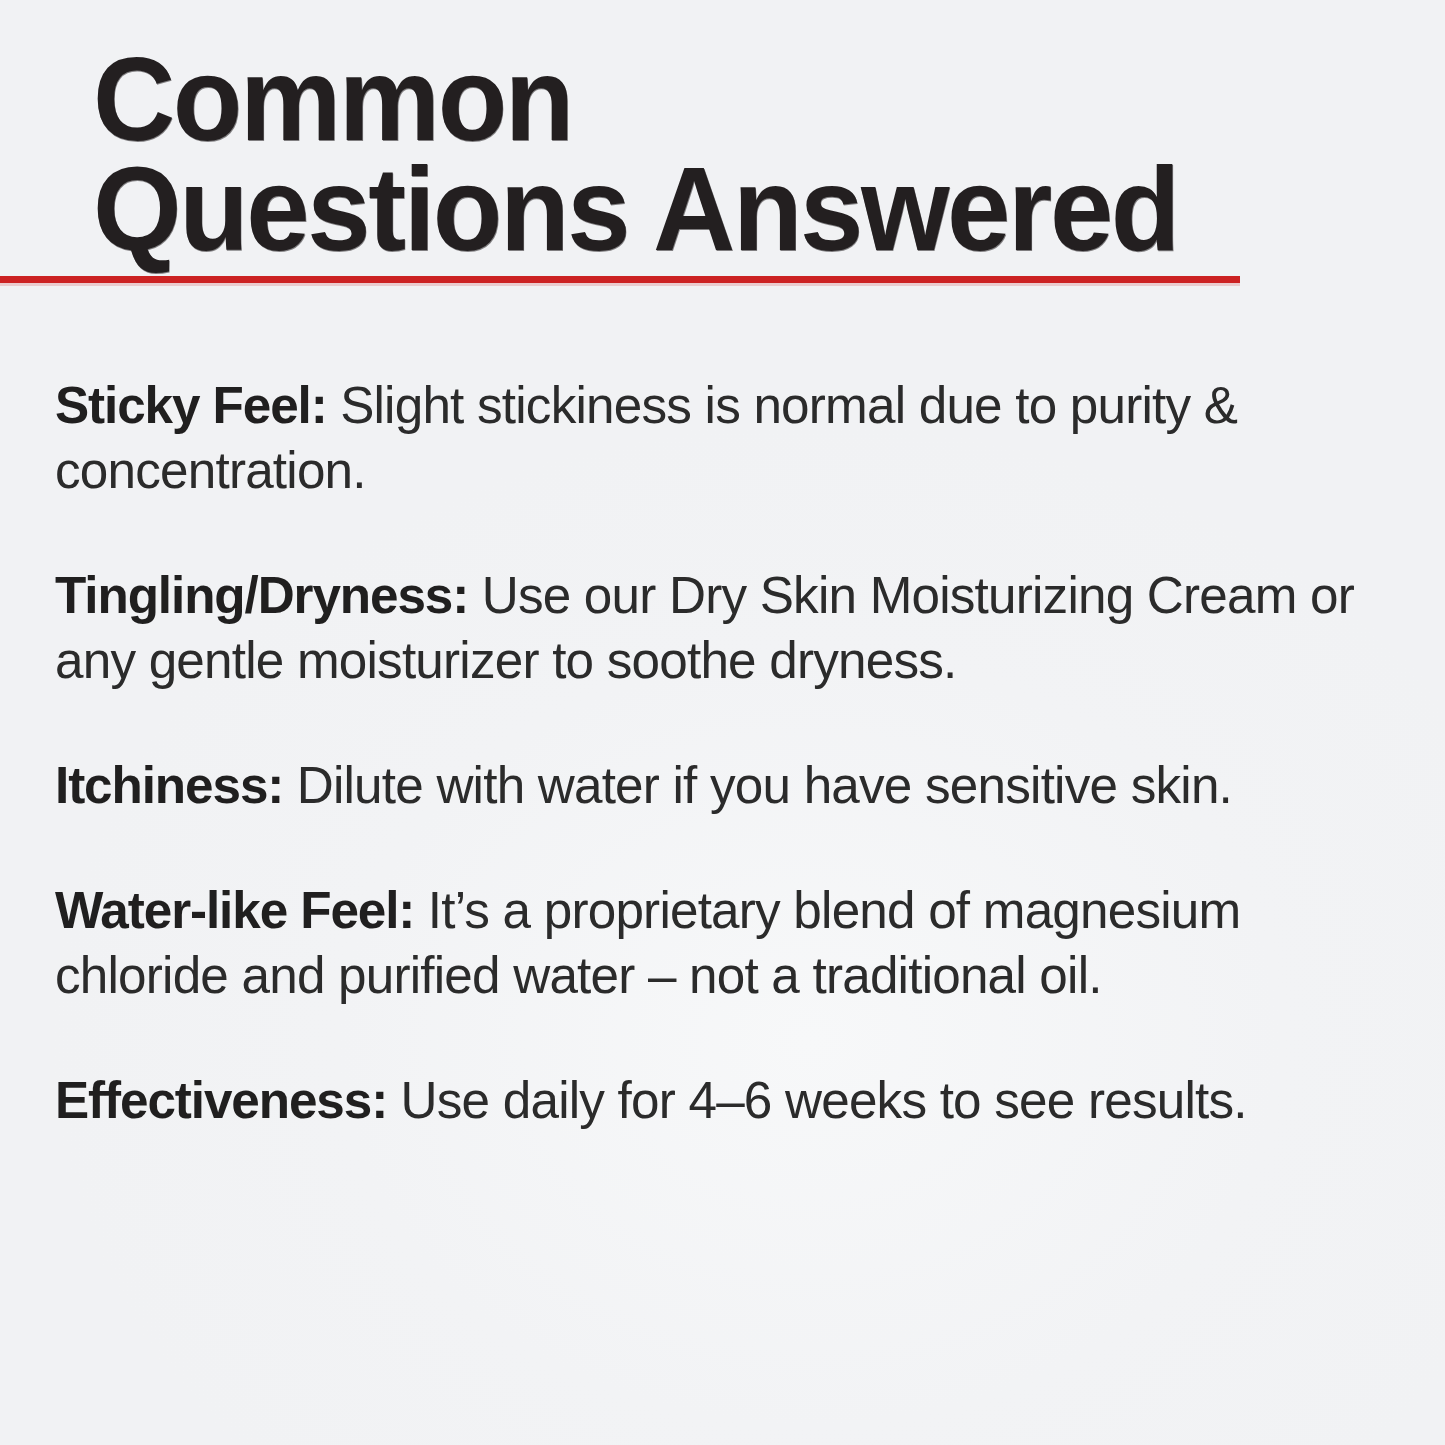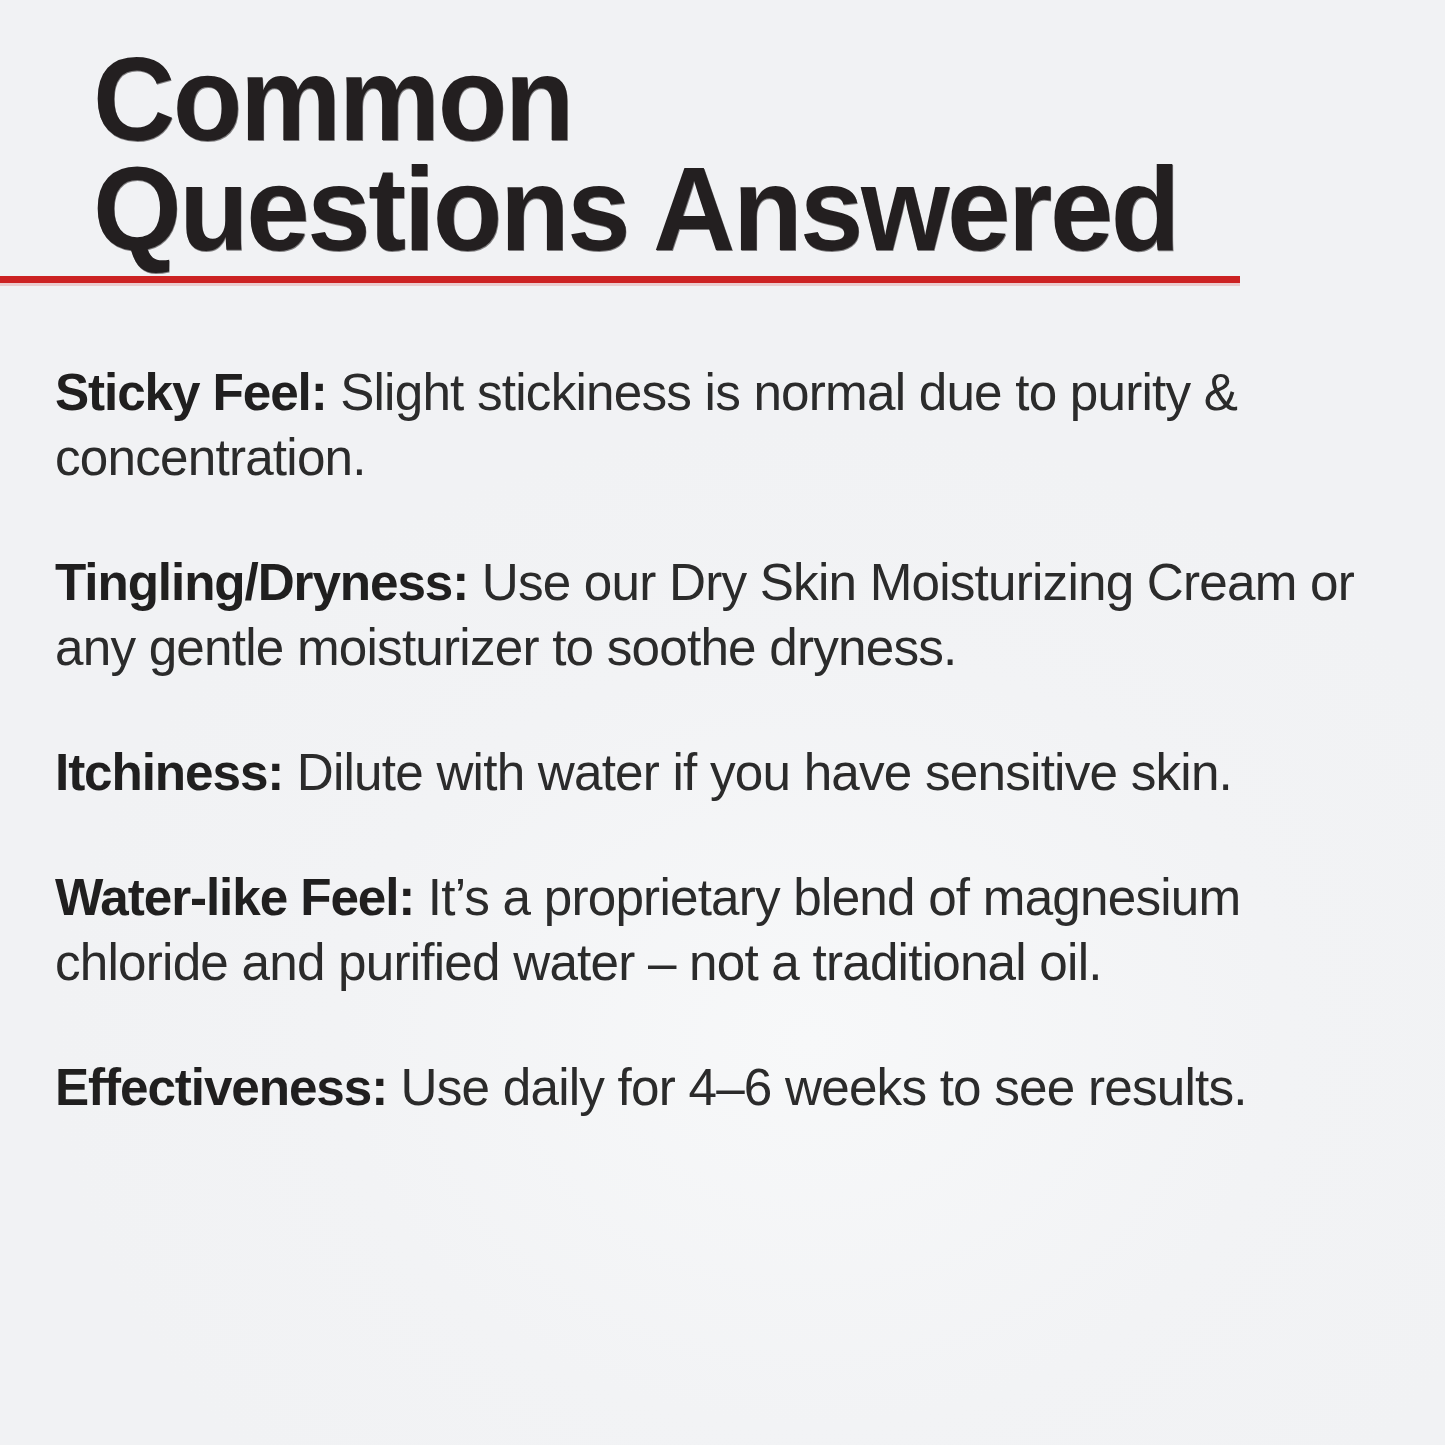--- a/index.html
+++ b/index.html
@@ -66,7 +66,7 @@
   .faq-list {
     position: absolute;
     left: 55px;
-    top: 360px;
+    top: 373px;
     width: 1378px;
   }
   .faq-item {

